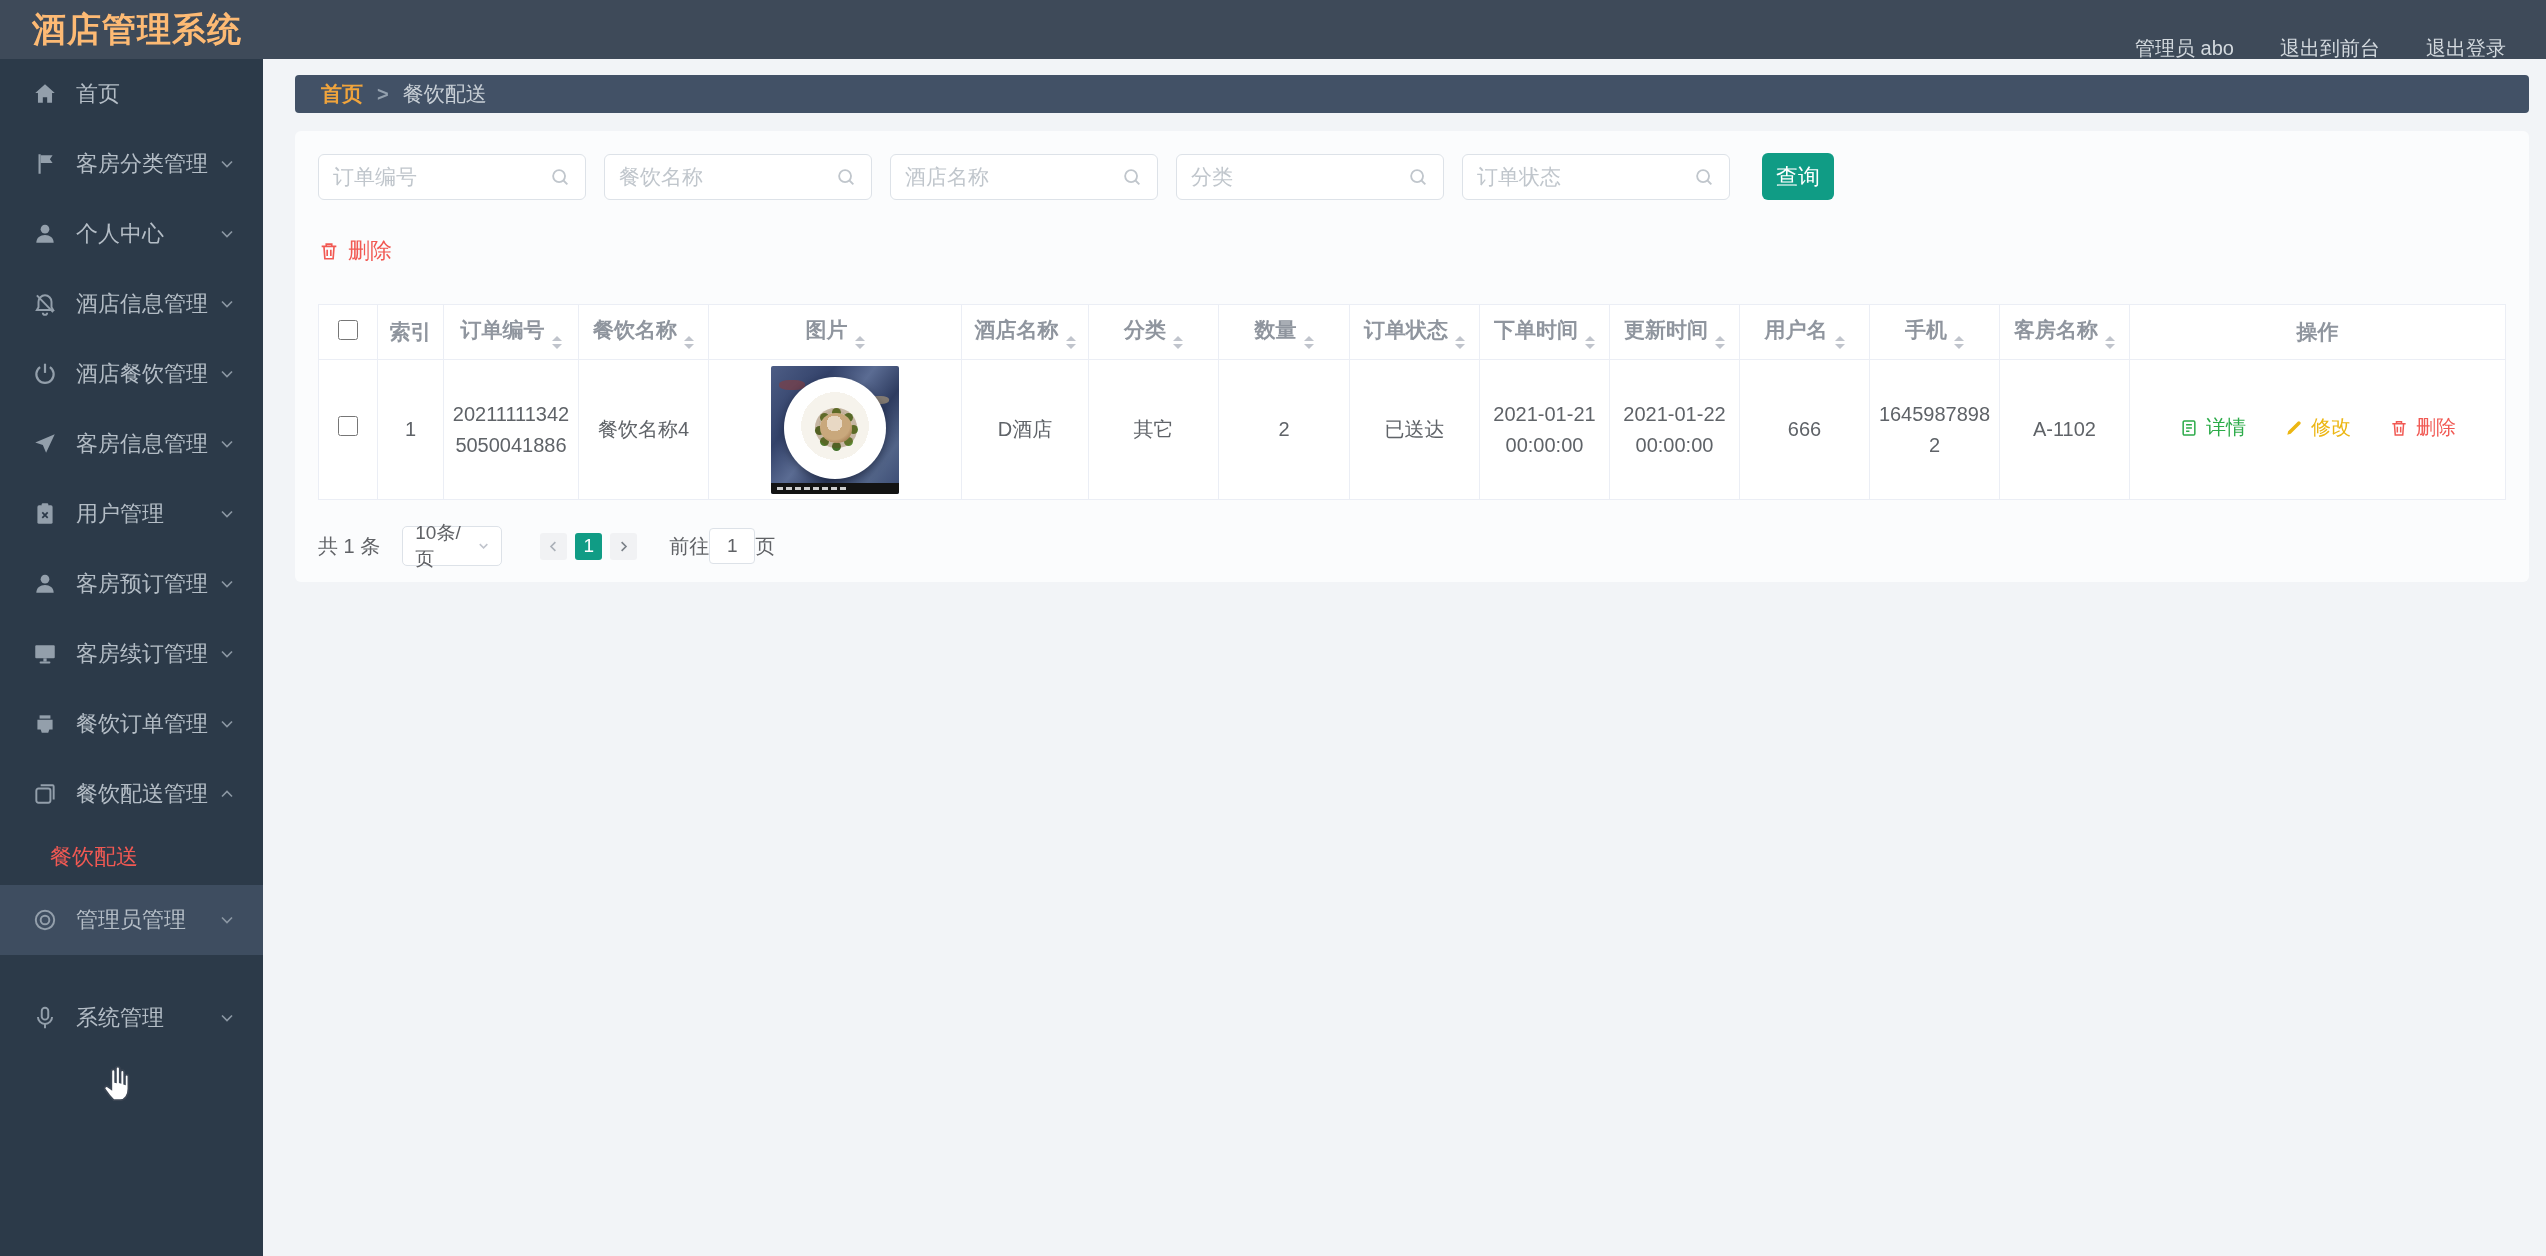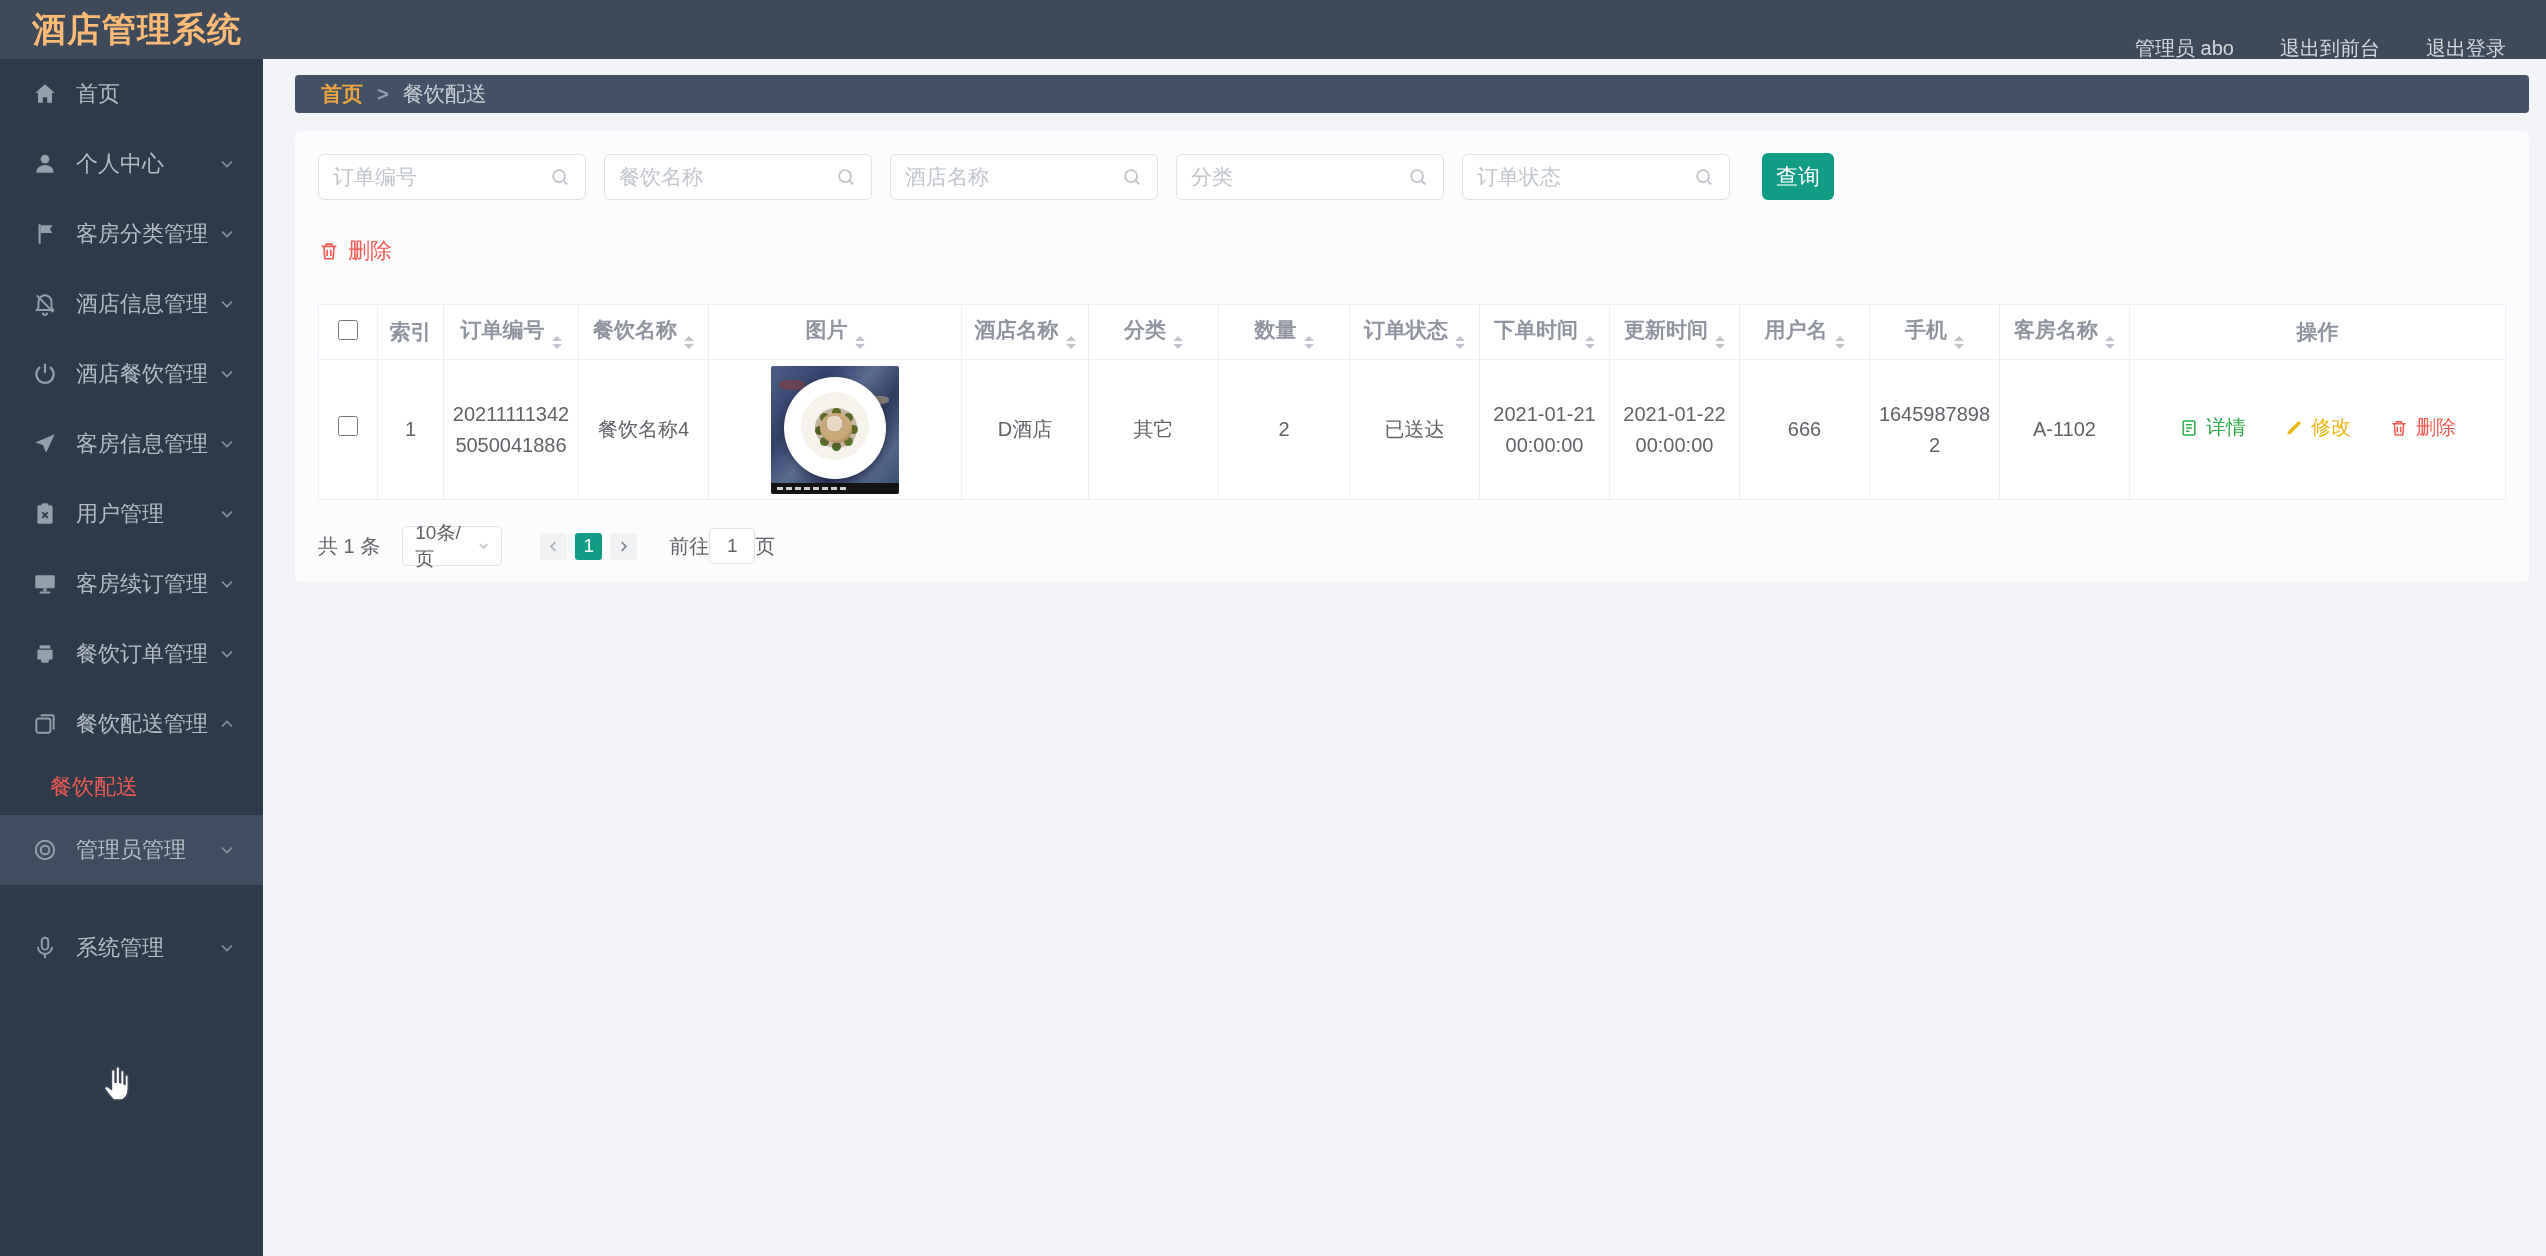--- a/index.html
+++ b/index.html
@@ -125,25 +125,25 @@
       <div class="sitem">
         <span class="sicon">
             <svg viewBox="0 0 24 24">
+              <path d="M6 3h2v18H6z" fill="currentColor"></path>
+              <path d="M8 4h11l-2.5 3.5L19 11H8z" fill="currentColor"></path>
+            </svg>
+          </span>
+        <span>客房分类管理</span>
+        <span class="arrow">
+            <svg viewBox="0 0 24 24" fill="none" stroke="currentColor" stroke-width="2">
+              <path d="M6 9l6 6 6-6"></path>
+            </svg>
+          </span>
+      </div>
+      <div class="sitem">
+        <span class="sicon">
+            <svg viewBox="0 0 24 24">
               <circle cx="12" cy="7.5" r="4" fill="currentColor"></circle>
               <path d="M4 20c0-4.4 3.6-7 8-7s8 2.6 8 7z" fill="currentColor"></path>
             </svg>
           </span>
         <span>个人中心</span>
-        <span class="arrow">
-            <svg viewBox="0 0 24 24" fill="none" stroke="currentColor" stroke-width="2">
-              <path d="M6 9l6 6 6-6"></path>
-            </svg>
-          </span>
-      </div>
-      <div class="sitem">
-        <span class="sicon">
-            <svg viewBox="0 0 24 24">
-              <path d="M6 3h2v18H6z" fill="currentColor"></path>
-              <path d="M8 4h11l-2.5 3.5L19 11H8z" fill="currentColor"></path>
-            </svg>
-          </span>
-        <span>客房分类管理</span>
         <span class="arrow">
             <svg viewBox="0 0 24 24" fill="none" stroke="currentColor" stroke-width="2">
               <path d="M6 9l6 6 6-6"></path>

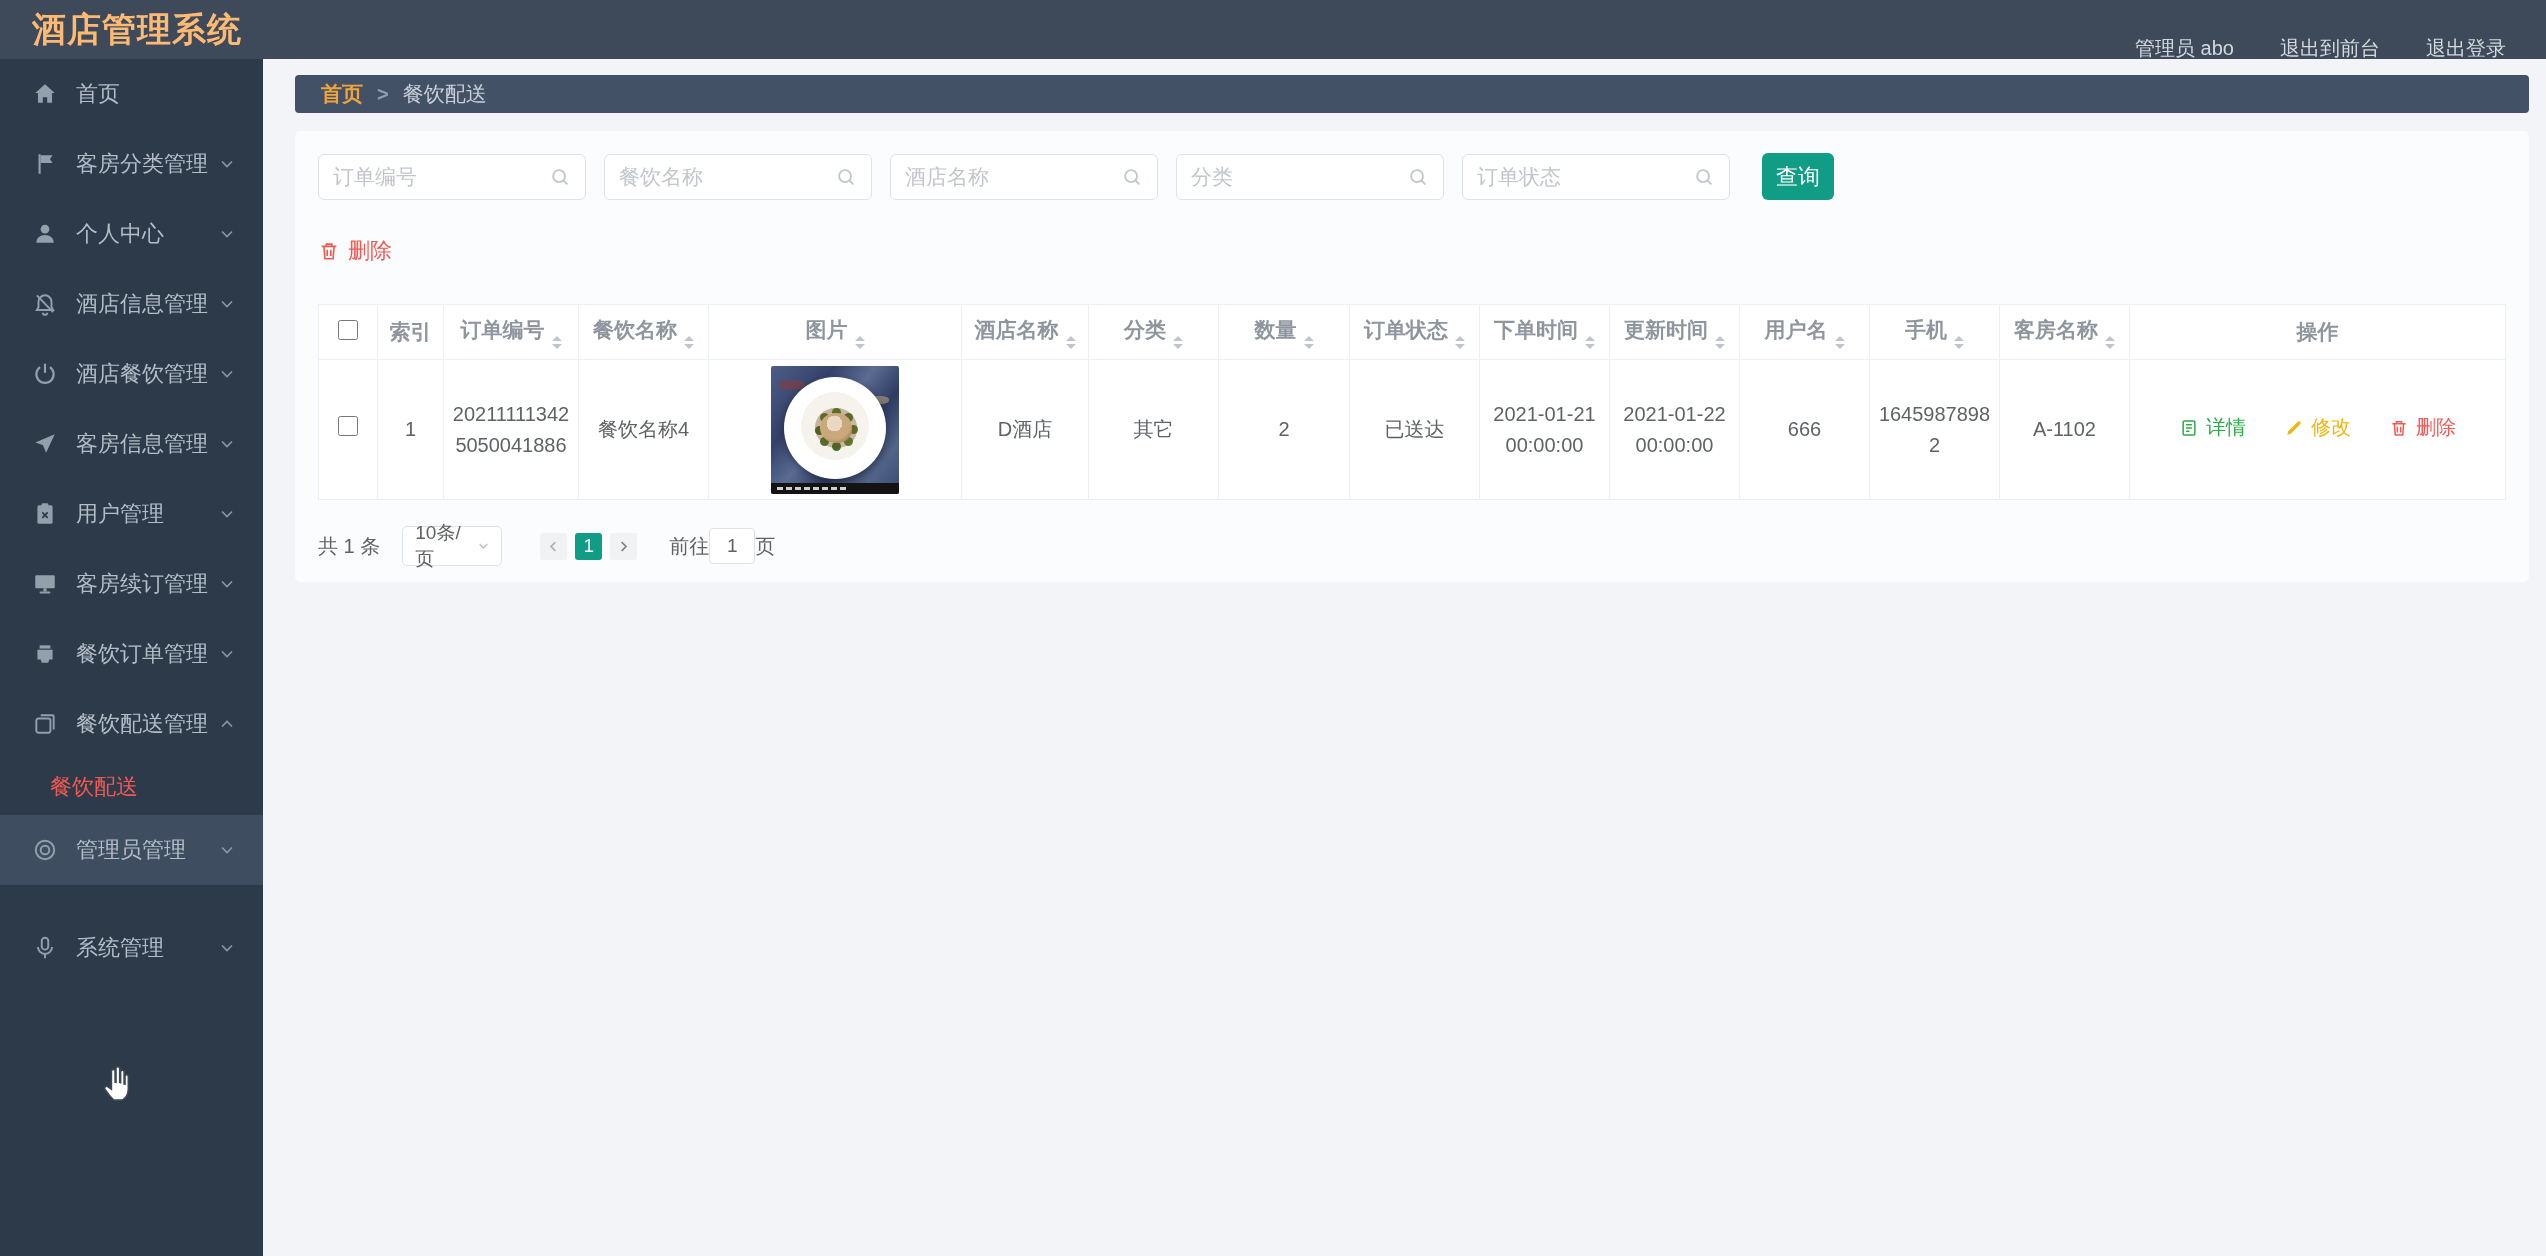--- a/index.html
+++ b/index.html
@@ -201,6 +201,20 @@
             </svg>
           </span>
         <span>用户管理</span>
+        <span class="arrow">
+            <svg viewBox="0 0 24 24" fill="none" stroke="currentColor" stroke-width="2">
+              <path d="M6 9l6 6 6-6"></path>
+            </svg>
+          </span>
+      </div>
+      <div class="sitem">
+        <span class="sicon">
+            <svg viewBox="0 0 24 24">
+              <circle cx="12" cy="7.5" r="4" fill="currentColor"></circle>
+              <path d="M4 20c0-4.4 3.6-7 8-7s8 2.6 8 7z" fill="currentColor"></path>
+            </svg>
+          </span>
+        <span>客房预订管理</span>
         <span class="arrow">
             <svg viewBox="0 0 24 24" fill="none" stroke="currentColor" stroke-width="2">
               <path d="M6 9l6 6 6-6"></path>

